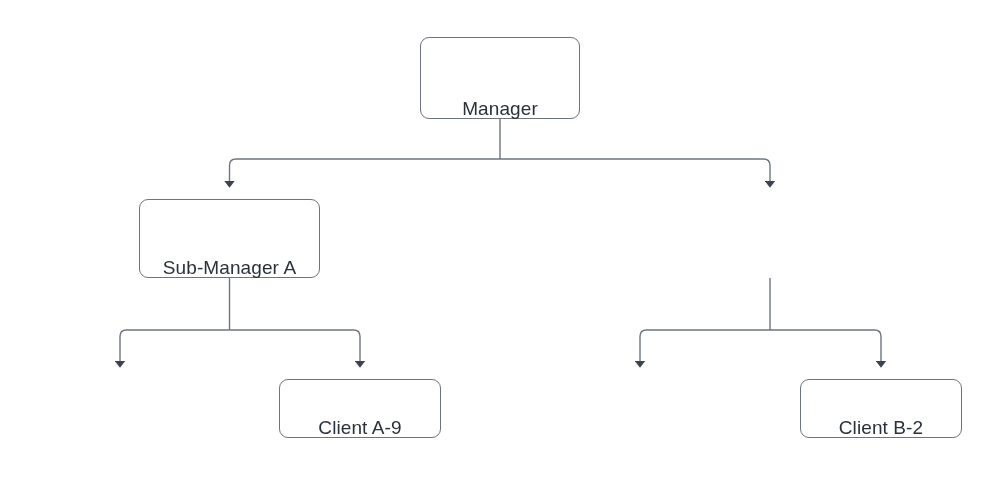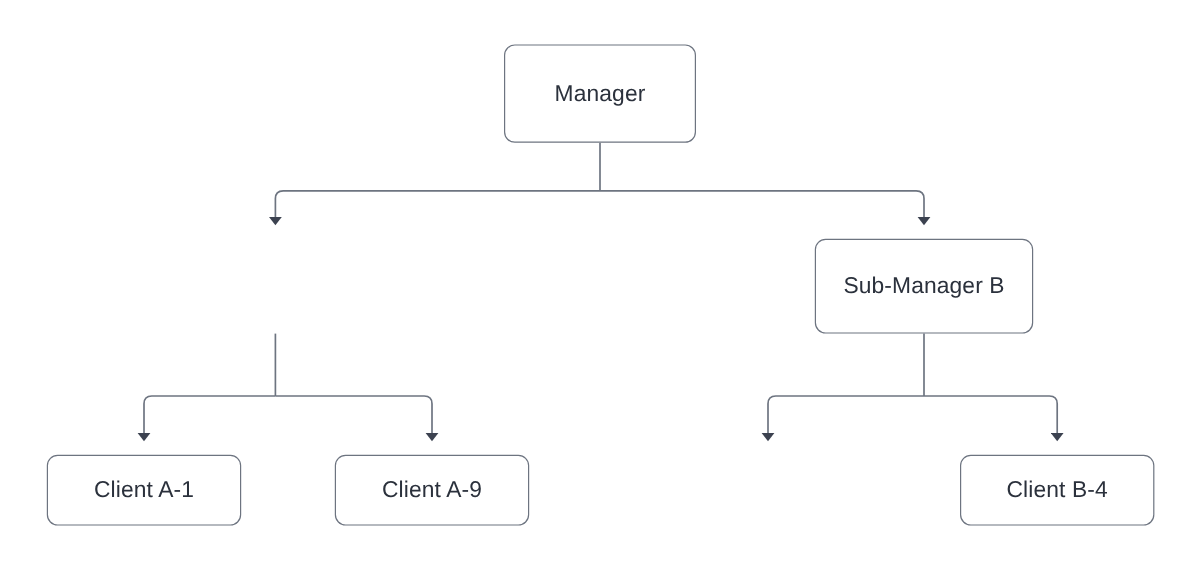--- a/index.html
+++ b/index.html
@@ -30,7 +30,7 @@
     position: absolute;
     box-sizing: border-box;
     display: flex;
-    align-items: center;
+    align-items: flex-end;
     justify-content: center;
     background: #ffffff;
     border: 1.4px solid #6d7480;

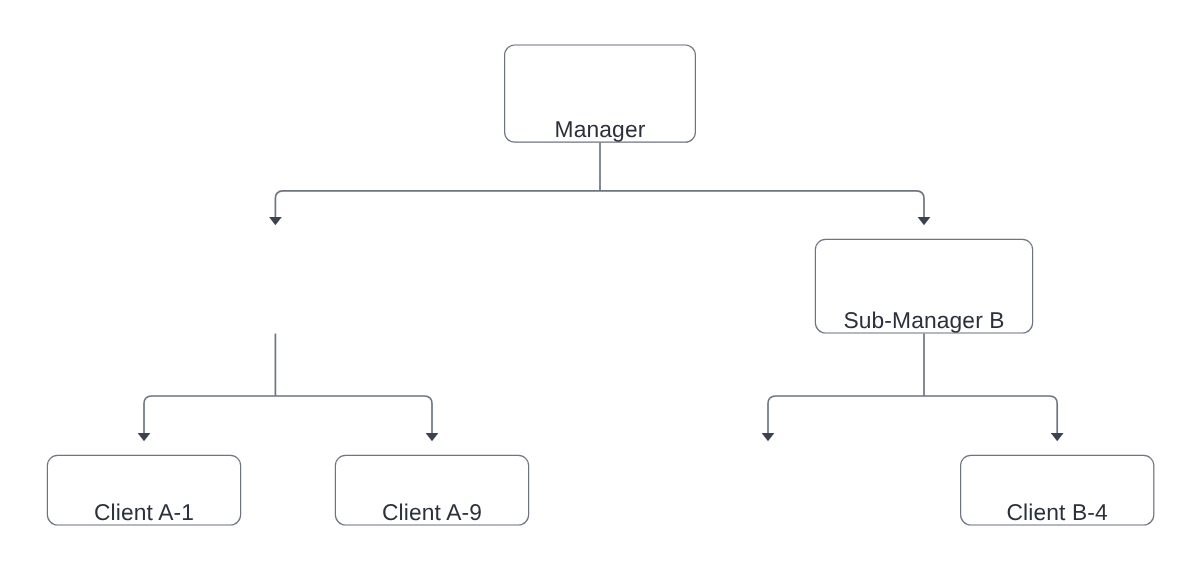--- a/index.html
+++ b/index.html
@@ -84,6 +84,9 @@
     <span class="node-label">Manager</span>
   </div>
 
+  <div class="node" style="left: 139px; top: 199px; width: 181px; height: 79px; border-color: rgb(109, 116, 128); background: rgb(255, 255, 255); color: rgb(43, 49, 60);">
+    <span class="node-label">Sub-Manager A</span>
+  </div>
 
   <div class="node" style="left: 679px; top: 199px; width: 182px; height: 79px; border-color: rgb(109, 116, 128); background: rgb(255, 255, 255); color: rgb(43, 49, 60);">
     <span class="node-label">Sub-Manager B</span>

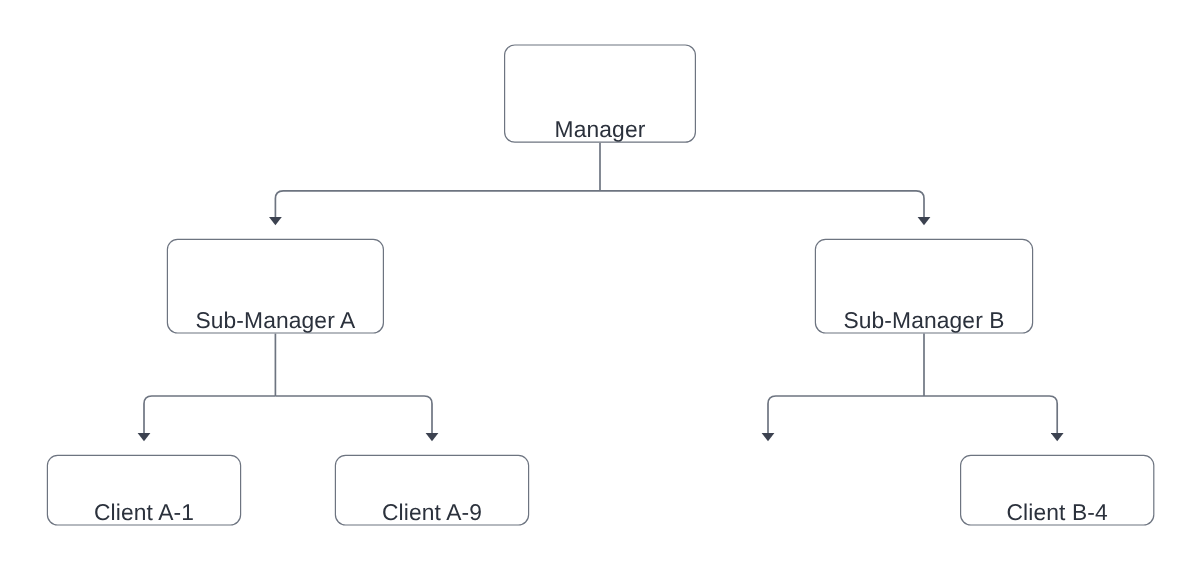--- a/index.html
+++ b/index.html
@@ -88,9 +88,6 @@
     <span class="node-label">Sub-Manager A</span>
   </div>
 
-  <div class="node" style="left: 679px; top: 199px; width: 182px; height: 79px; border-color: rgb(109, 116, 128); background: rgb(255, 255, 255); color: rgb(43, 49, 60);">
-    <span class="node-label">Sub-Manager B</span>
-  </div>
 
   <div class="node" style="left: 39px; top: 379px; width: 162px; height: 59px; border-color: rgb(109, 116, 128); background: rgb(255, 255, 255); color: rgb(43, 49, 60);">
     <span class="node-label">Client A-1</span>

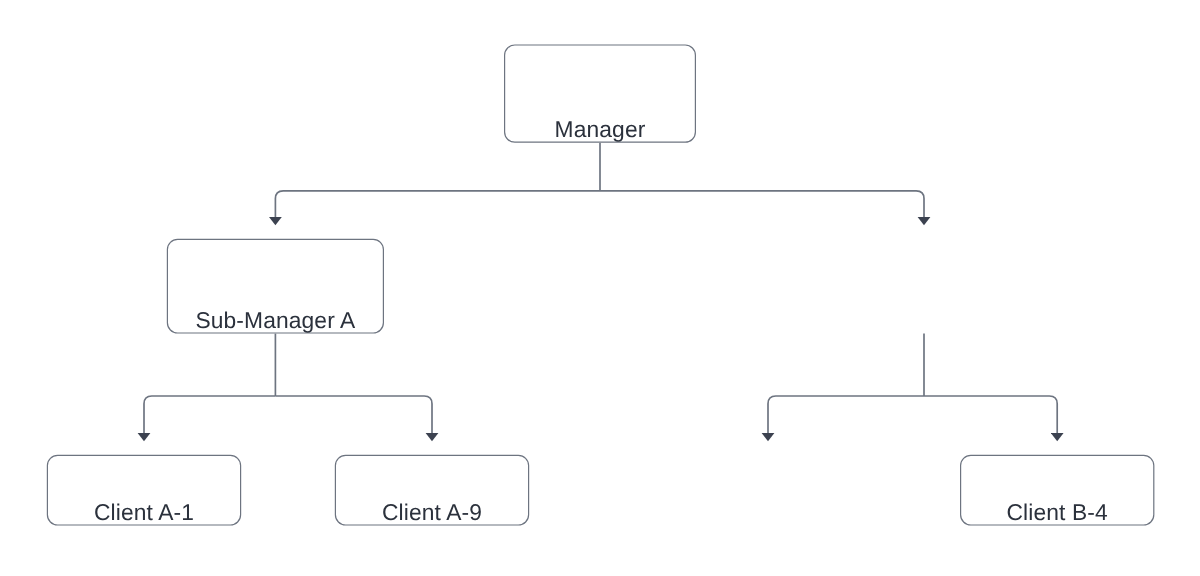--- a/index.html
+++ b/index.html
@@ -89,9 +89,6 @@
   </div>
 
 
-  <div class="node" style="left: 39px; top: 379px; width: 162px; height: 59px; border-color: rgb(109, 116, 128); background: rgb(255, 255, 255); color: rgb(43, 49, 60);">
-    <span class="node-label">Client A-1</span>
-  </div>
 
   <div class="node" style="left: 279px; top: 379px; width: 162px; height: 59px; border-color: rgb(109, 116, 128); background: rgb(255, 255, 255); color: rgb(43, 49, 60);">
     <span class="node-label">Client A-9</span>

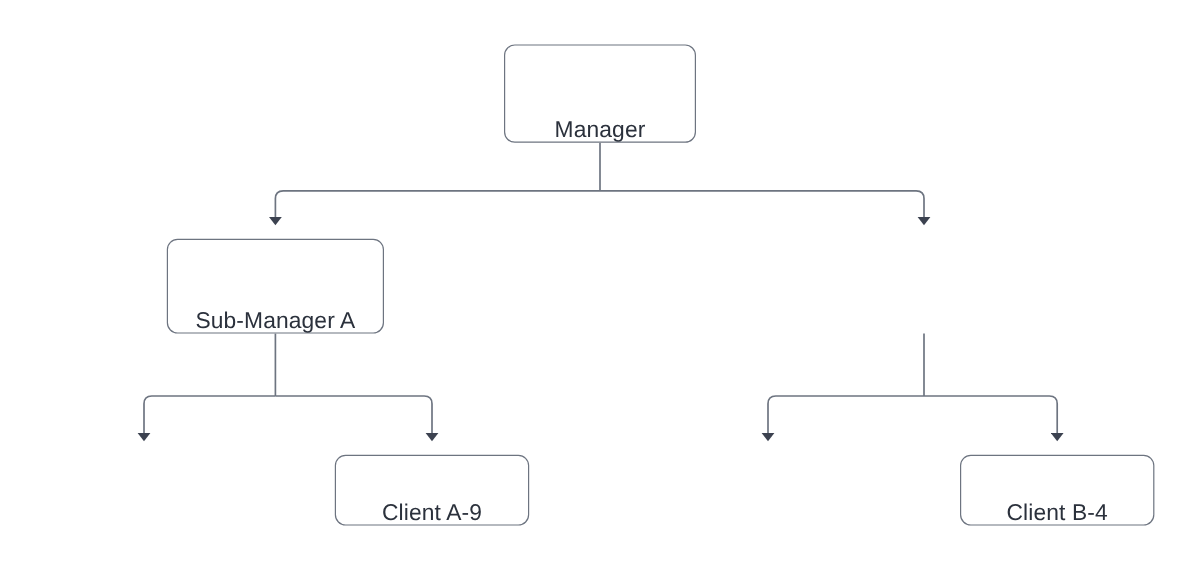--- a/index.html
+++ b/index.html
@@ -96,7 +96,7 @@
 
 
   <div class="node" style="left: 800px; top: 379px; width: 162px; height: 59px; border-color: rgb(109, 116, 128); background: rgb(255, 255, 255); color: rgb(43, 49, 60);">
-    <span class="node-label">Client B-4</span>
+    <span class="node-label">Client B-2</span>
   </div>
 
 </div>

